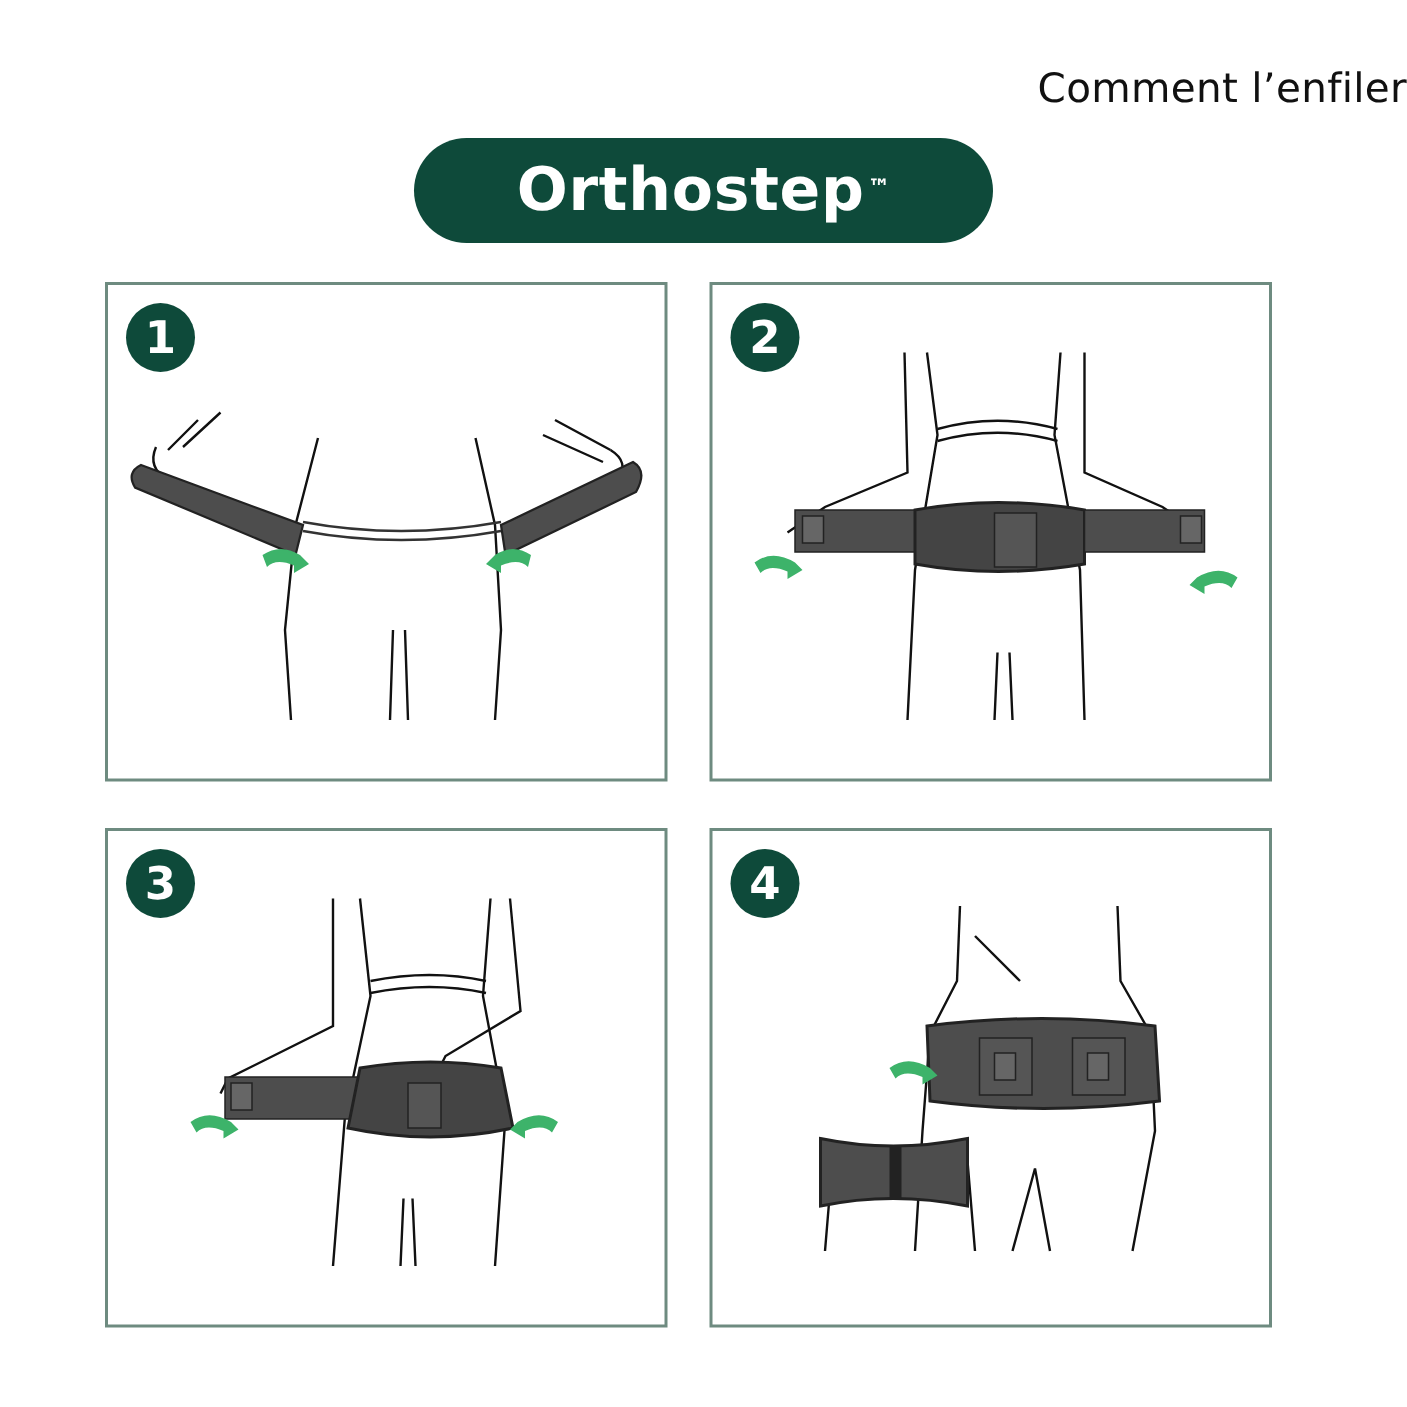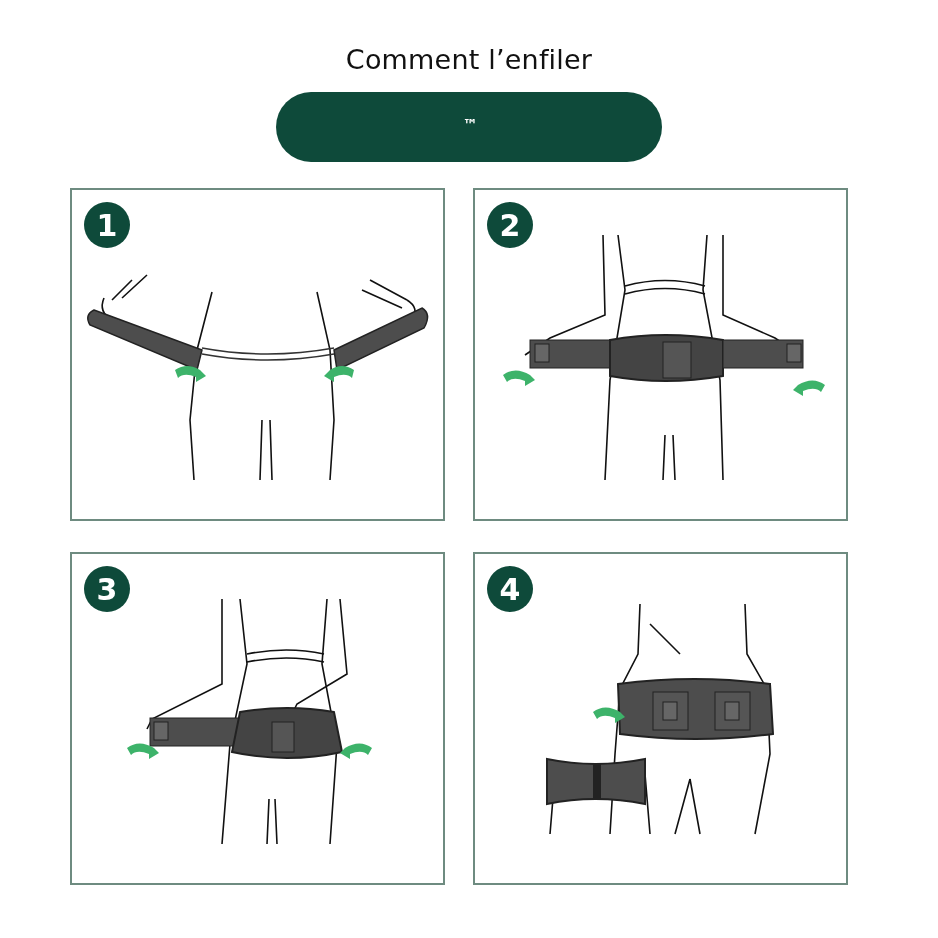--- a/index.html
+++ b/index.html
@@ -4,7 +4,7 @@
 <style>
   html, body { margin:0; padding:0; background:#ffffff; }
   body { width:938px; height:938px; position:relative; overflow:hidden; font-family:"DejaVu Sans", sans-serif; }
-  .subtitle { position:absolute; top:44px; left:0; width:938px; text-align:center; font-size:27px; color:#111; font-family:"DejaVu Sans", sans-serif; letter-spacing:0.2px; }
+  .subtitle { position:absolute; top:44px; left:0; width:938px; text-align:right; font-size:27px; color:#111; font-family:"DejaVu Sans", sans-serif; letter-spacing:0.2px; }
   .brand-pill { position:absolute; left:276px; top:92px; width:386px; height:70px; border-radius:35px; background:#0e4a3a; display:flex; align-items:center; justify-content:center; }
   .brand-name { color:#fff; font-size:40px; font-weight:bold; font-family:"DejaVu Sans", sans-serif; letter-spacing:0.5px; }
   .brand-tm { color:#fff; font-size:15px; font-weight:bold; vertical-align:top; position:relative; top:-2px; margin-left:2px; }

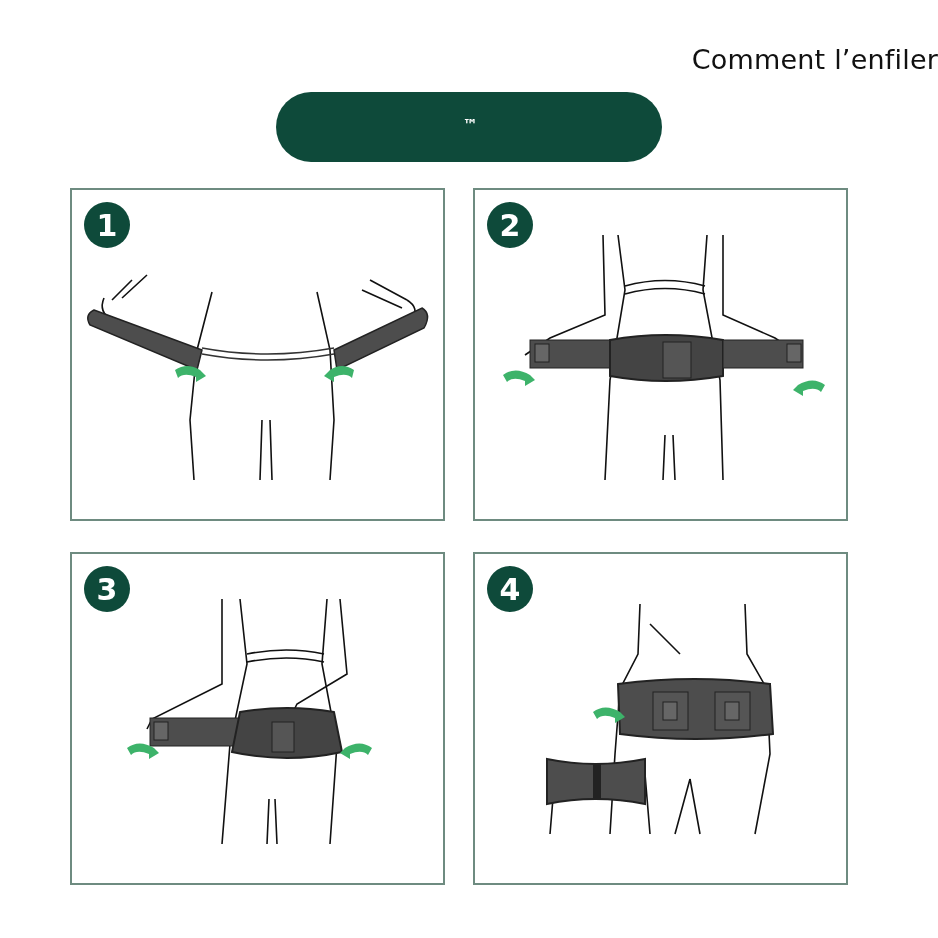--- a/index.html
+++ b/index.html
@@ -21,6 +21,7 @@
 
 <div class="subtitle">Comment l’enfiler</div>
 <div class="brand-pill">
+  <span class="brand-name">Orthostep</span>
     <span class="brand-tm">™</span>
 </div>
 

